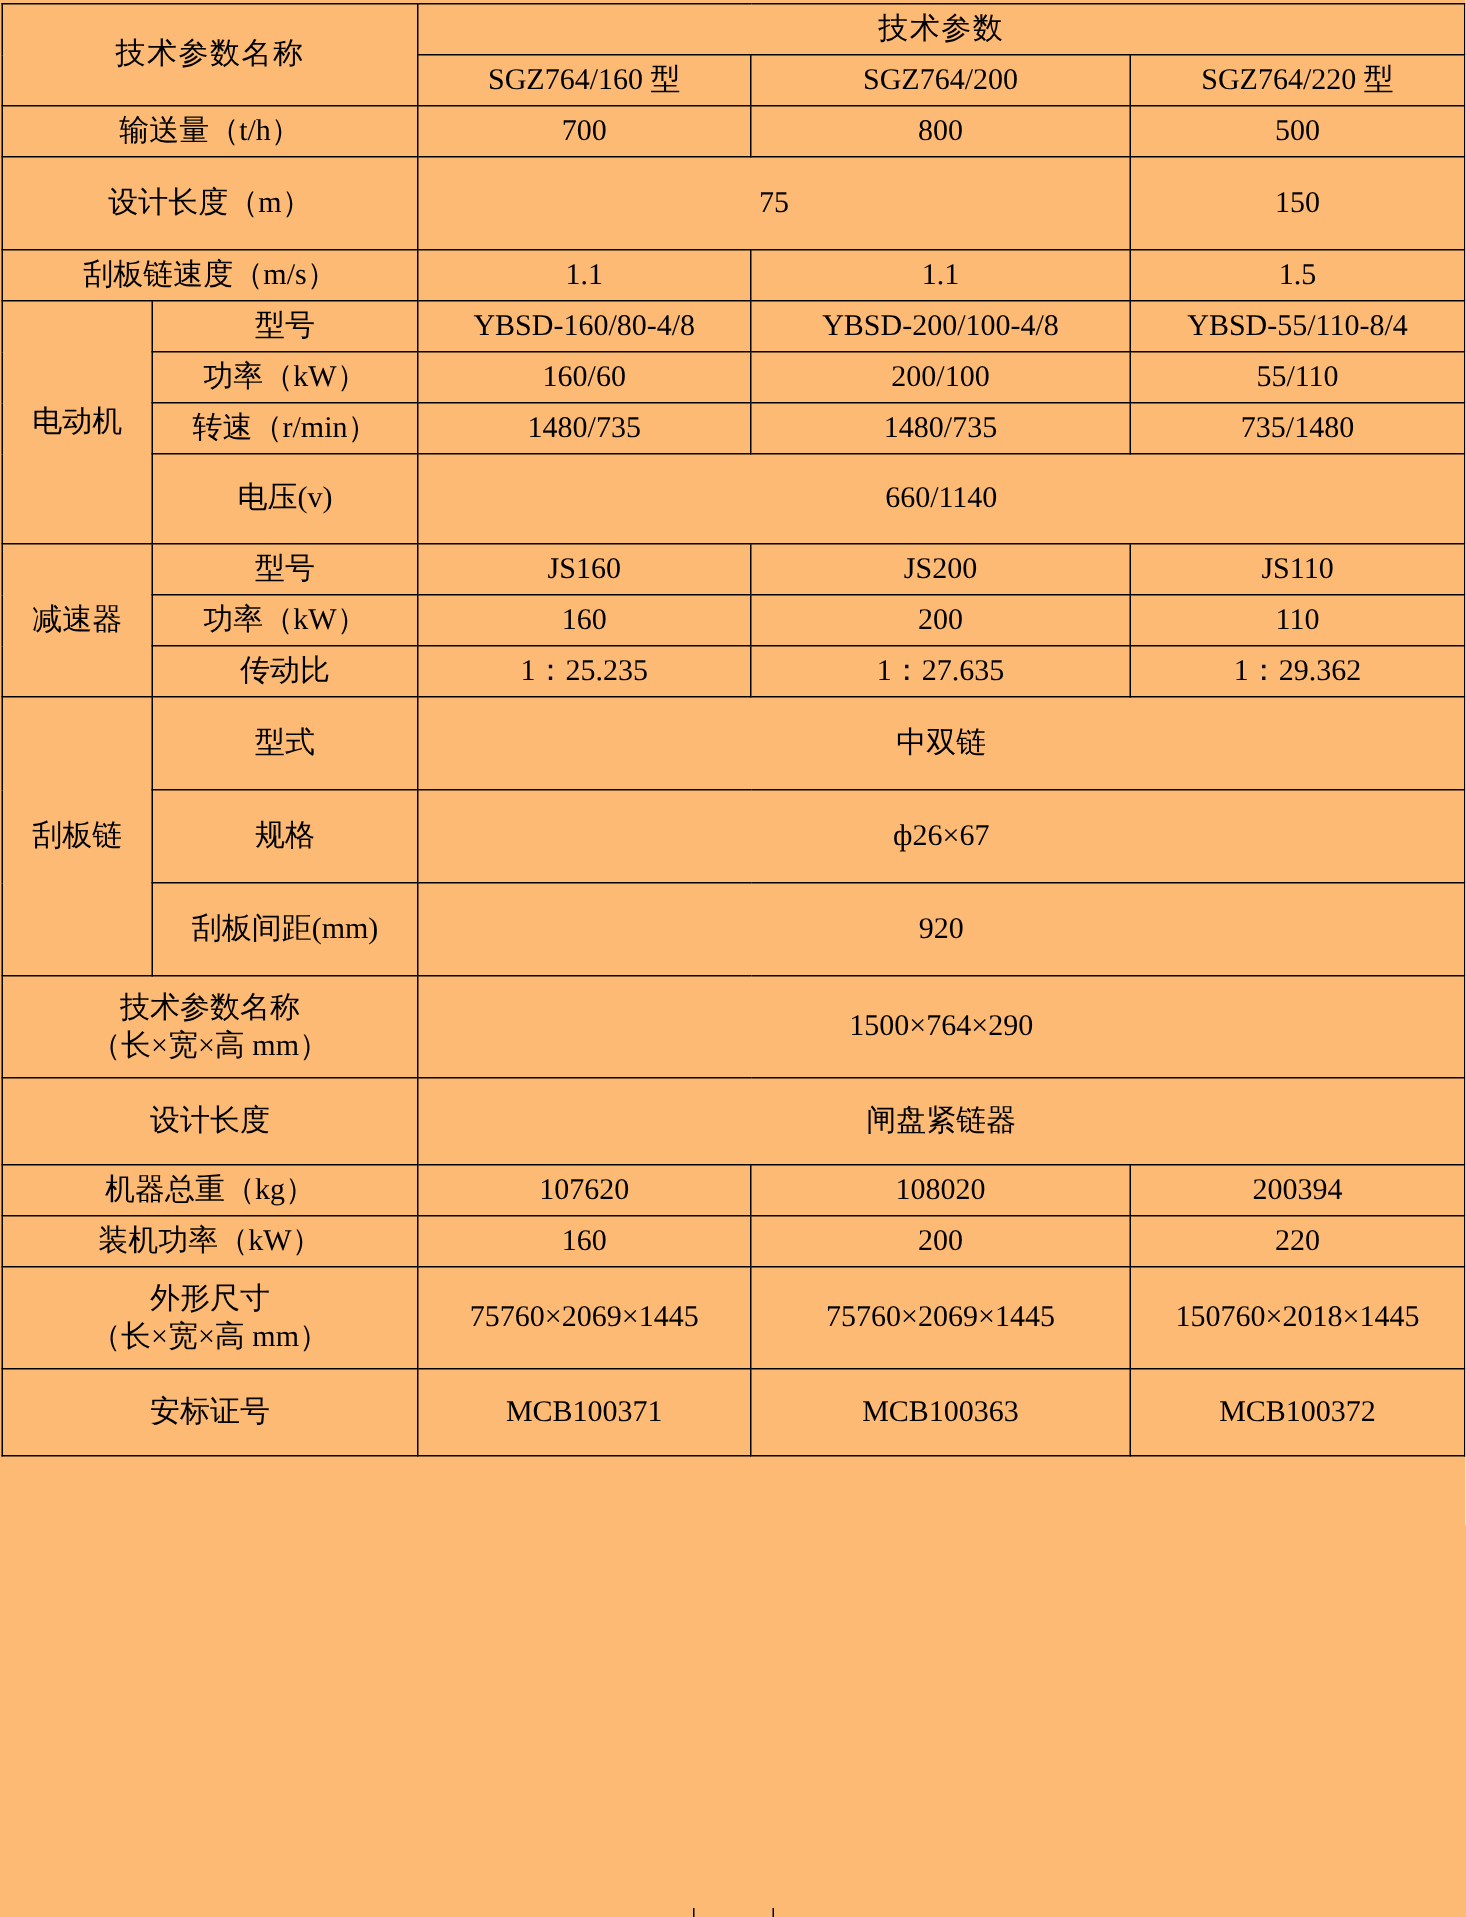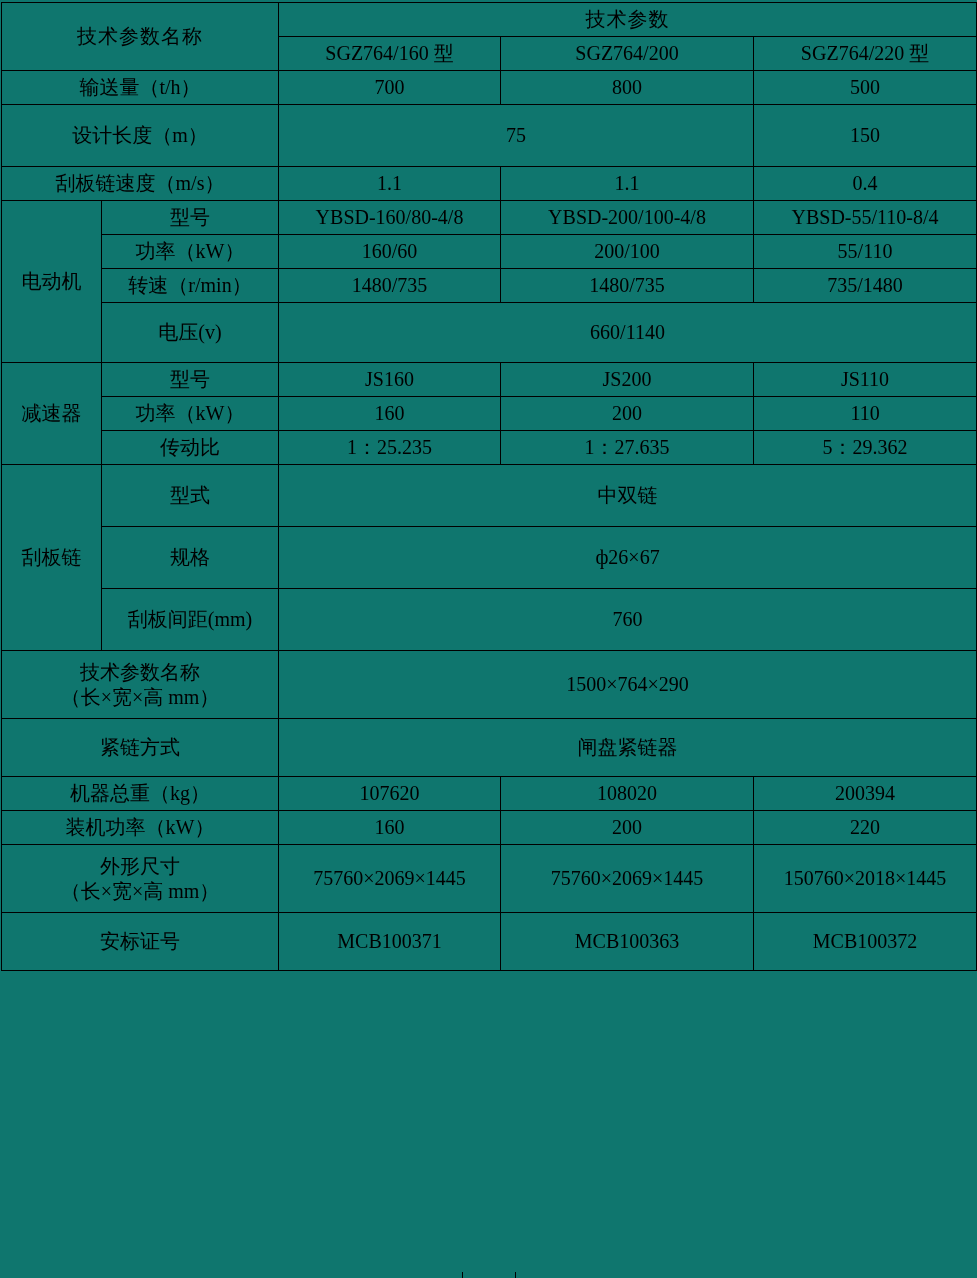--- a/index.html
+++ b/index.html
@@ -17,7 +17,7 @@
     position: relative;
     box-sizing: border-box;
     overflow: hidden;
-    background: #0f766e;
+    background: #fdba74;
   }
   table.spec {
     border-collapse: collapse;

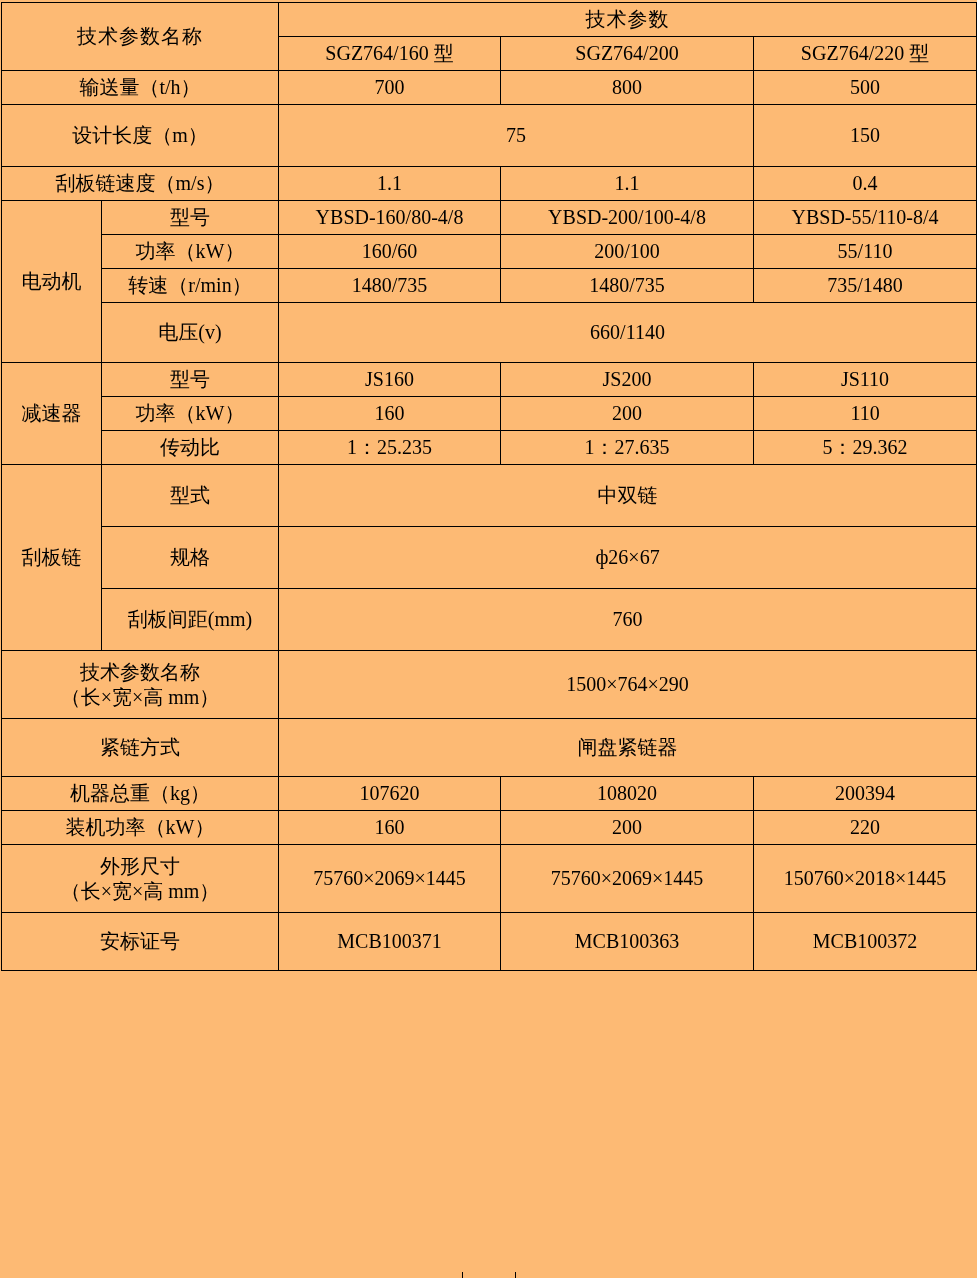--- a/index.html
+++ b/index.html
@@ -125,7 +125,7 @@
         <td colspan="2" class="rowlabel">刮板链速度（m/s）</td>
         <td class="cellval">1.1</td>
         <td class="cellval">1.1</td>
-        <td class="cellval">0.4</td>
+        <td class="cellval">1.5</td>
       </tr>
 
       <tr>

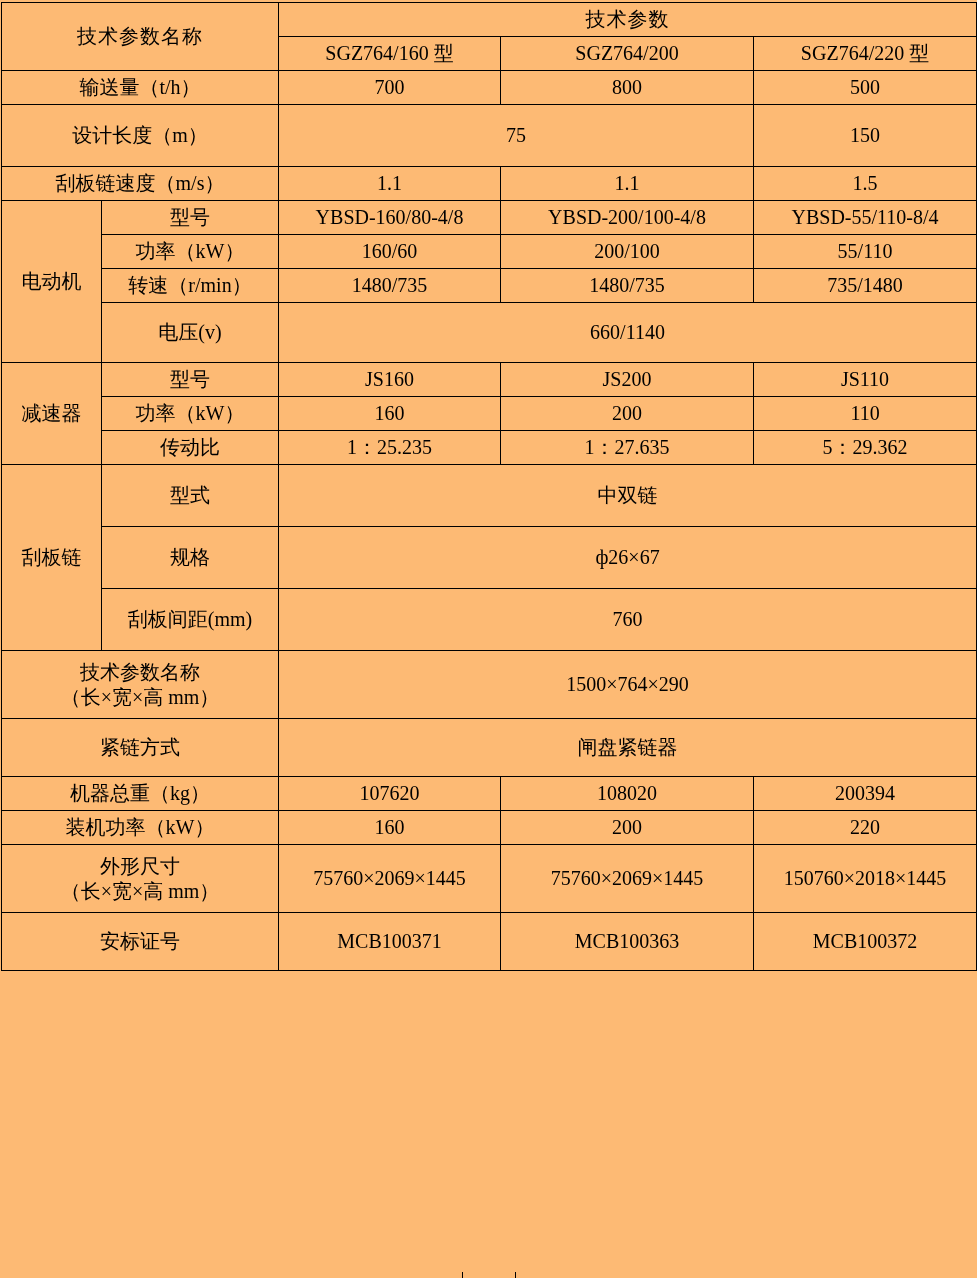--- a/index.html
+++ b/index.html
@@ -169,7 +169,7 @@
         <td class="rowlabel">传动比</td>
         <td class="cellval">1：25.235</td>
         <td class="cellval">1：27.635</td>
-        <td class="cellval">5：29.362</td>
+        <td class="cellval">1：29.362</td>
       </tr>
 
       <tr style="height:62px">

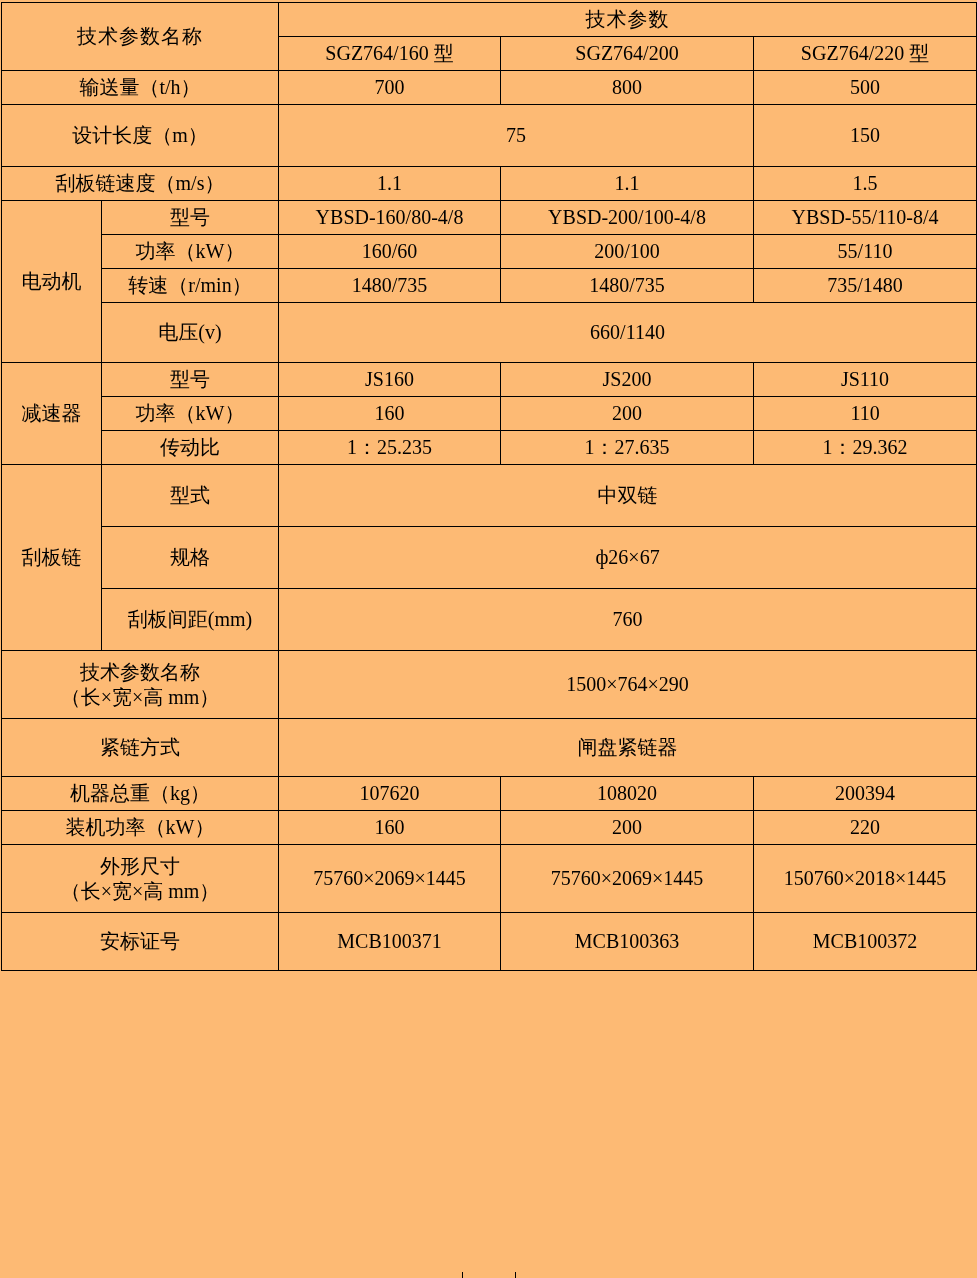--- a/index.html
+++ b/index.html
@@ -183,7 +183,7 @@
       </tr>
       <tr style="height:62px">
         <td class="rowlabel">刮板间距(mm)</td>
-        <td colspan="3" class="cellval">760</td>
+        <td colspan="3" class="cellval">920</td>
       </tr>
 
       <tr style="height:68px">

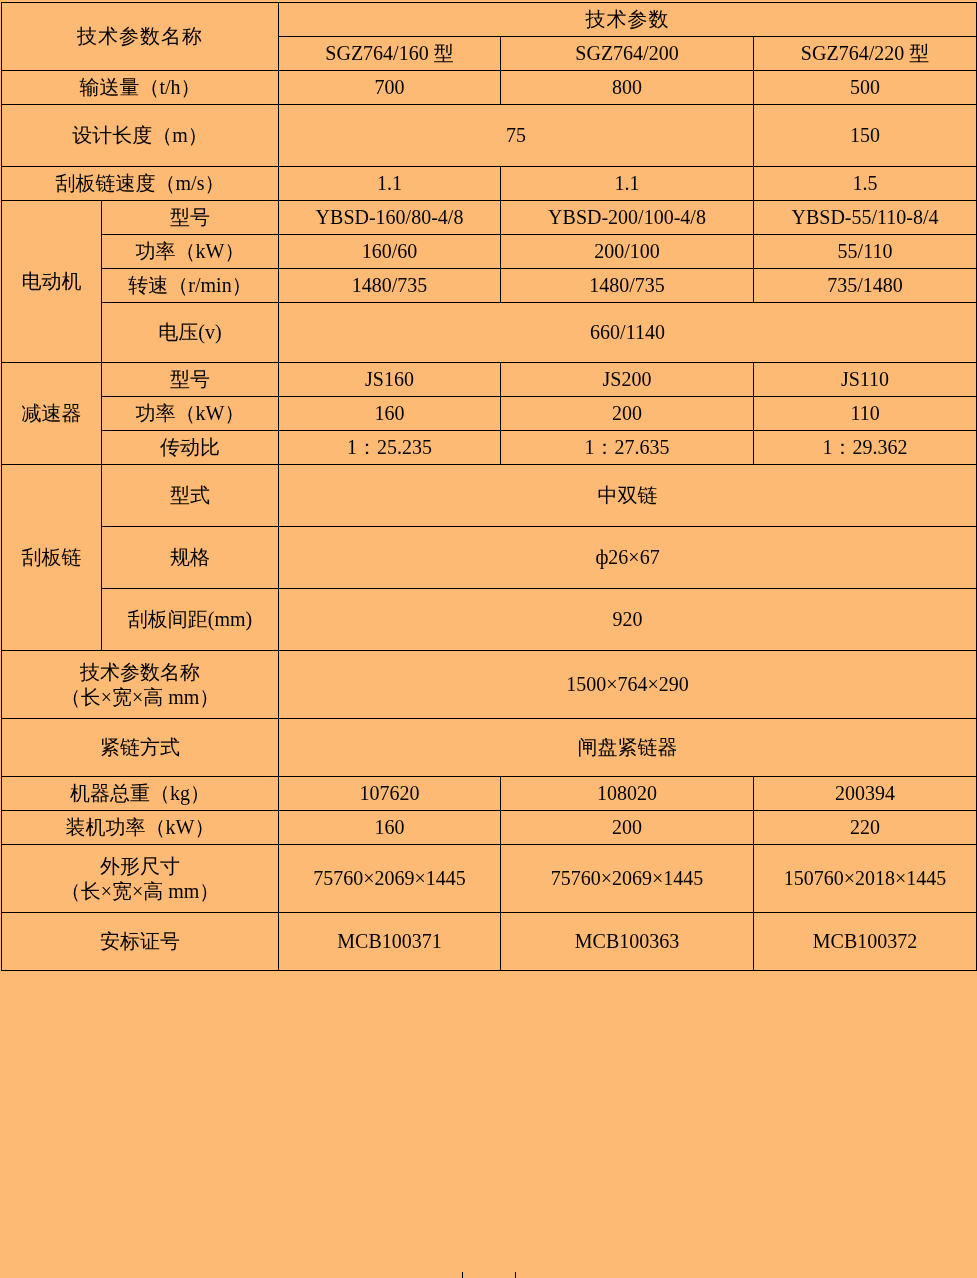--- a/index.html
+++ b/index.html
@@ -195,7 +195,7 @@
       </tr>
 
       <tr style="height:58px">
-        <td colspan="2" class="rowlabel">紧链方式</td>
+        <td colspan="2" class="rowlabel">设计长度</td>
         <td colspan="3" class="cellval">闸盘紧链器</td>
       </tr>
 

